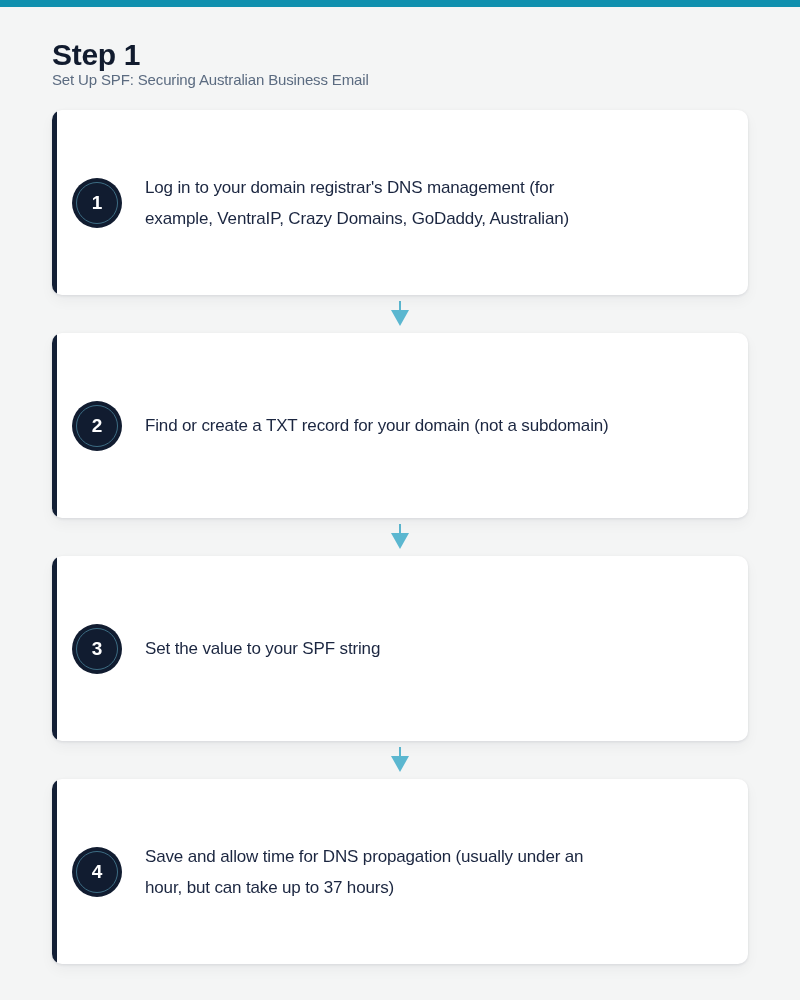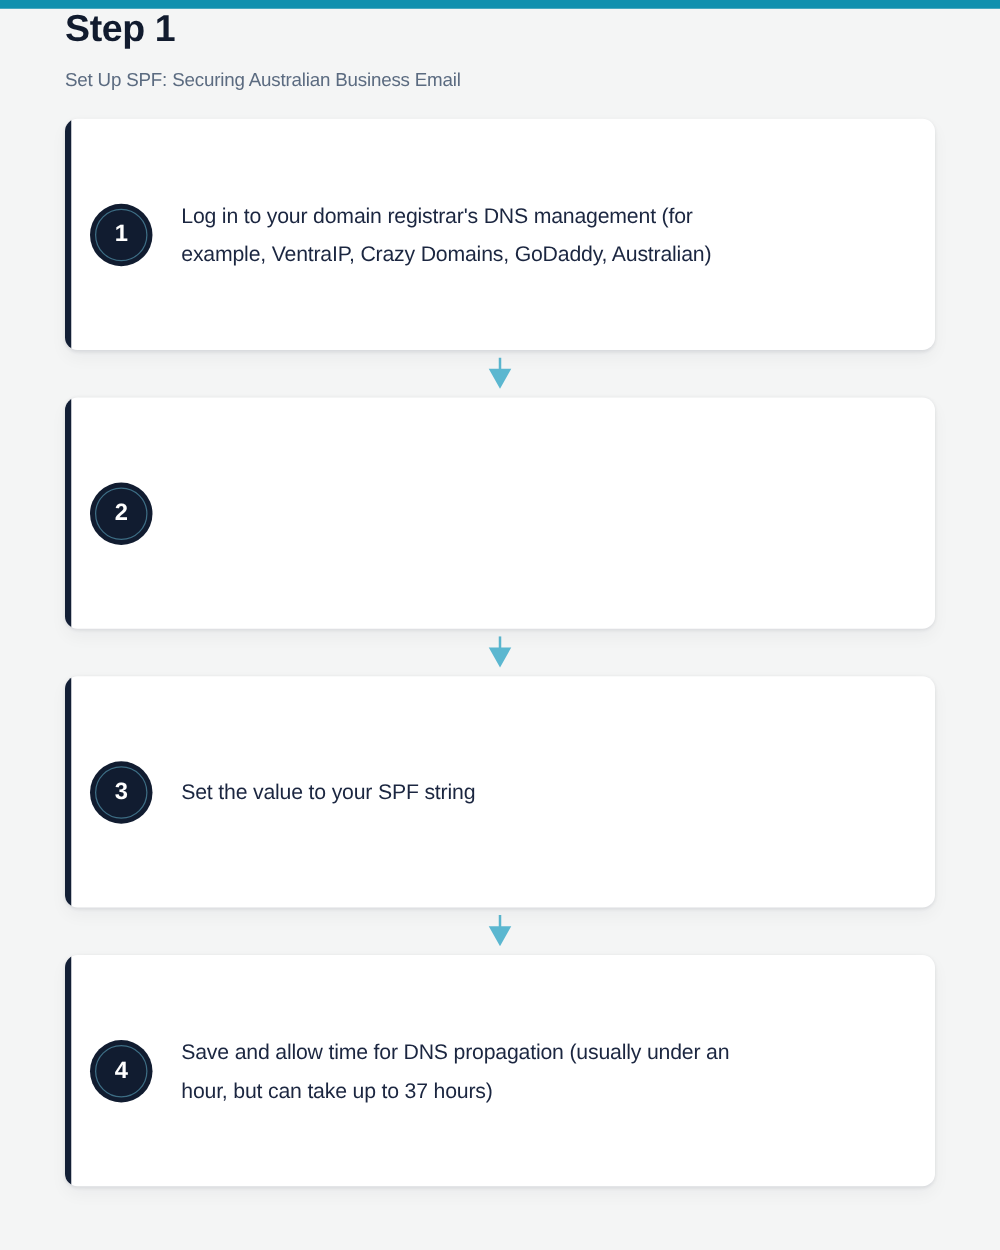--- a/index.html
+++ b/index.html
@@ -30,6 +30,7 @@
     font-weight: bold;
     color: #111b2e;
     letter-spacing: -0.3px;
+    margin-top: 31px;
     line-height: 1.1;
   }
 

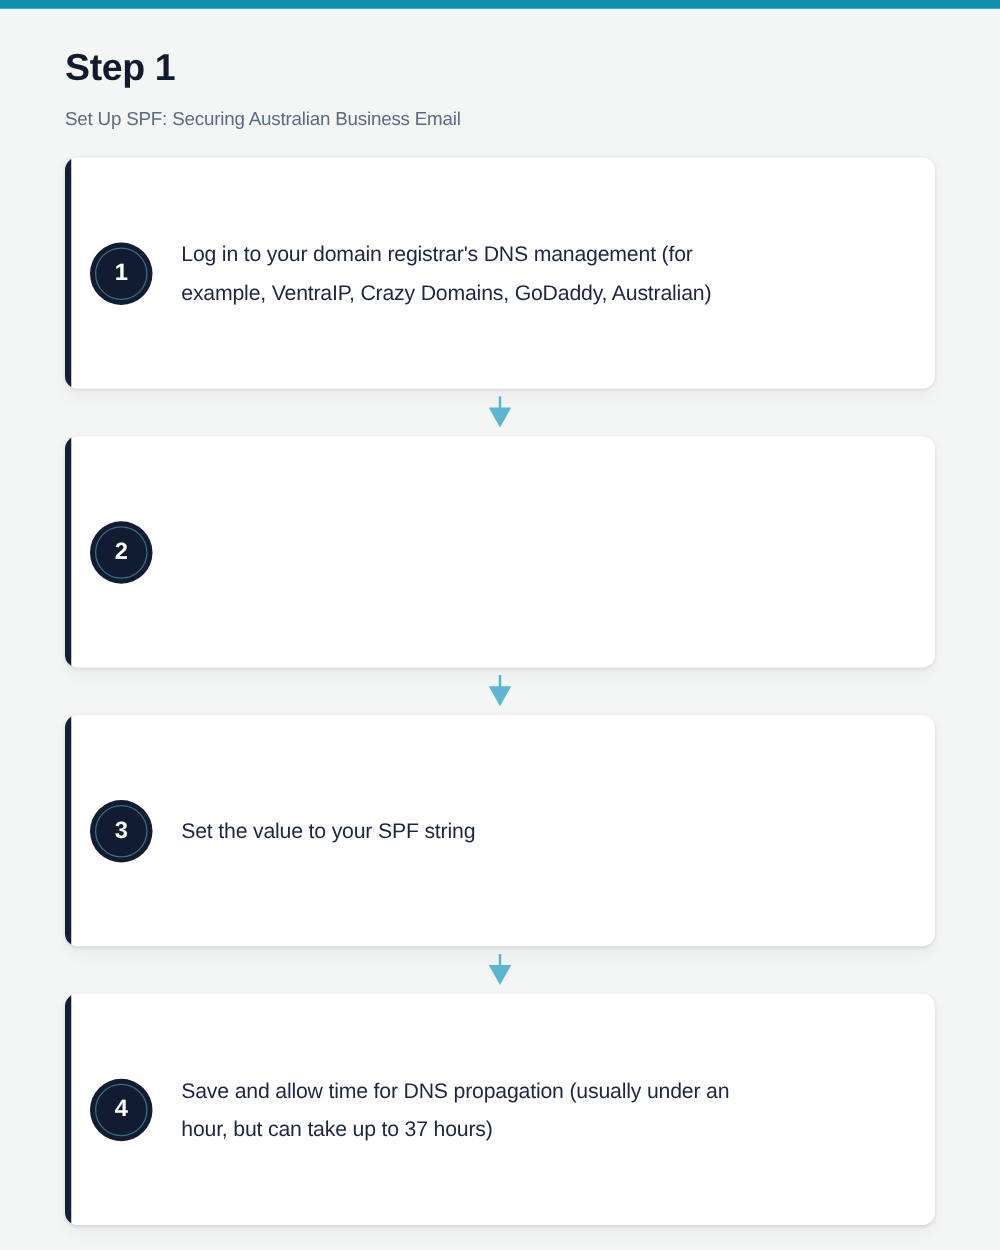--- a/index.html
+++ b/index.html
@@ -37,7 +37,7 @@
   #page-subtitle {
     font-size: 15px;
     color: #5b6b80;
-    margin-top: 16px;
+    margin-top: 0;
     letter-spacing: -0.15px;
     line-height: 1.2;
   }

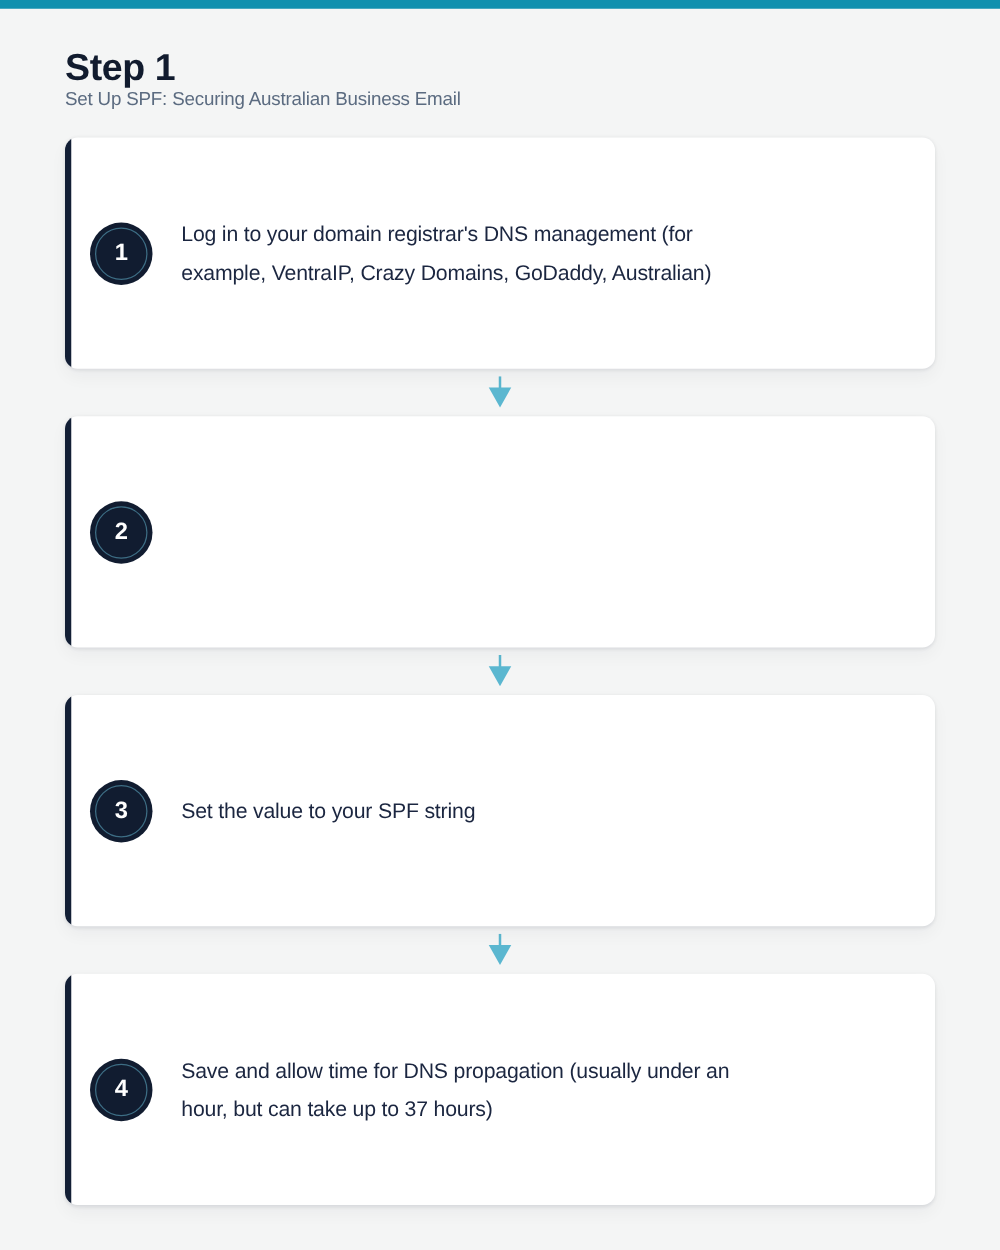--- a/index.html
+++ b/index.html
@@ -158,6 +158,7 @@
         <div class="step-badge">
           <span class="step-badge-number">2</span>
         </div>
+        <div class="step-text">Find or create a TXT record for your domain (not a subdomain)</div>
       </div>
       <div class="step-connector">
         <svg class="arrow-down-icon" width="20" height="26" viewBox="0 0 20 26">

